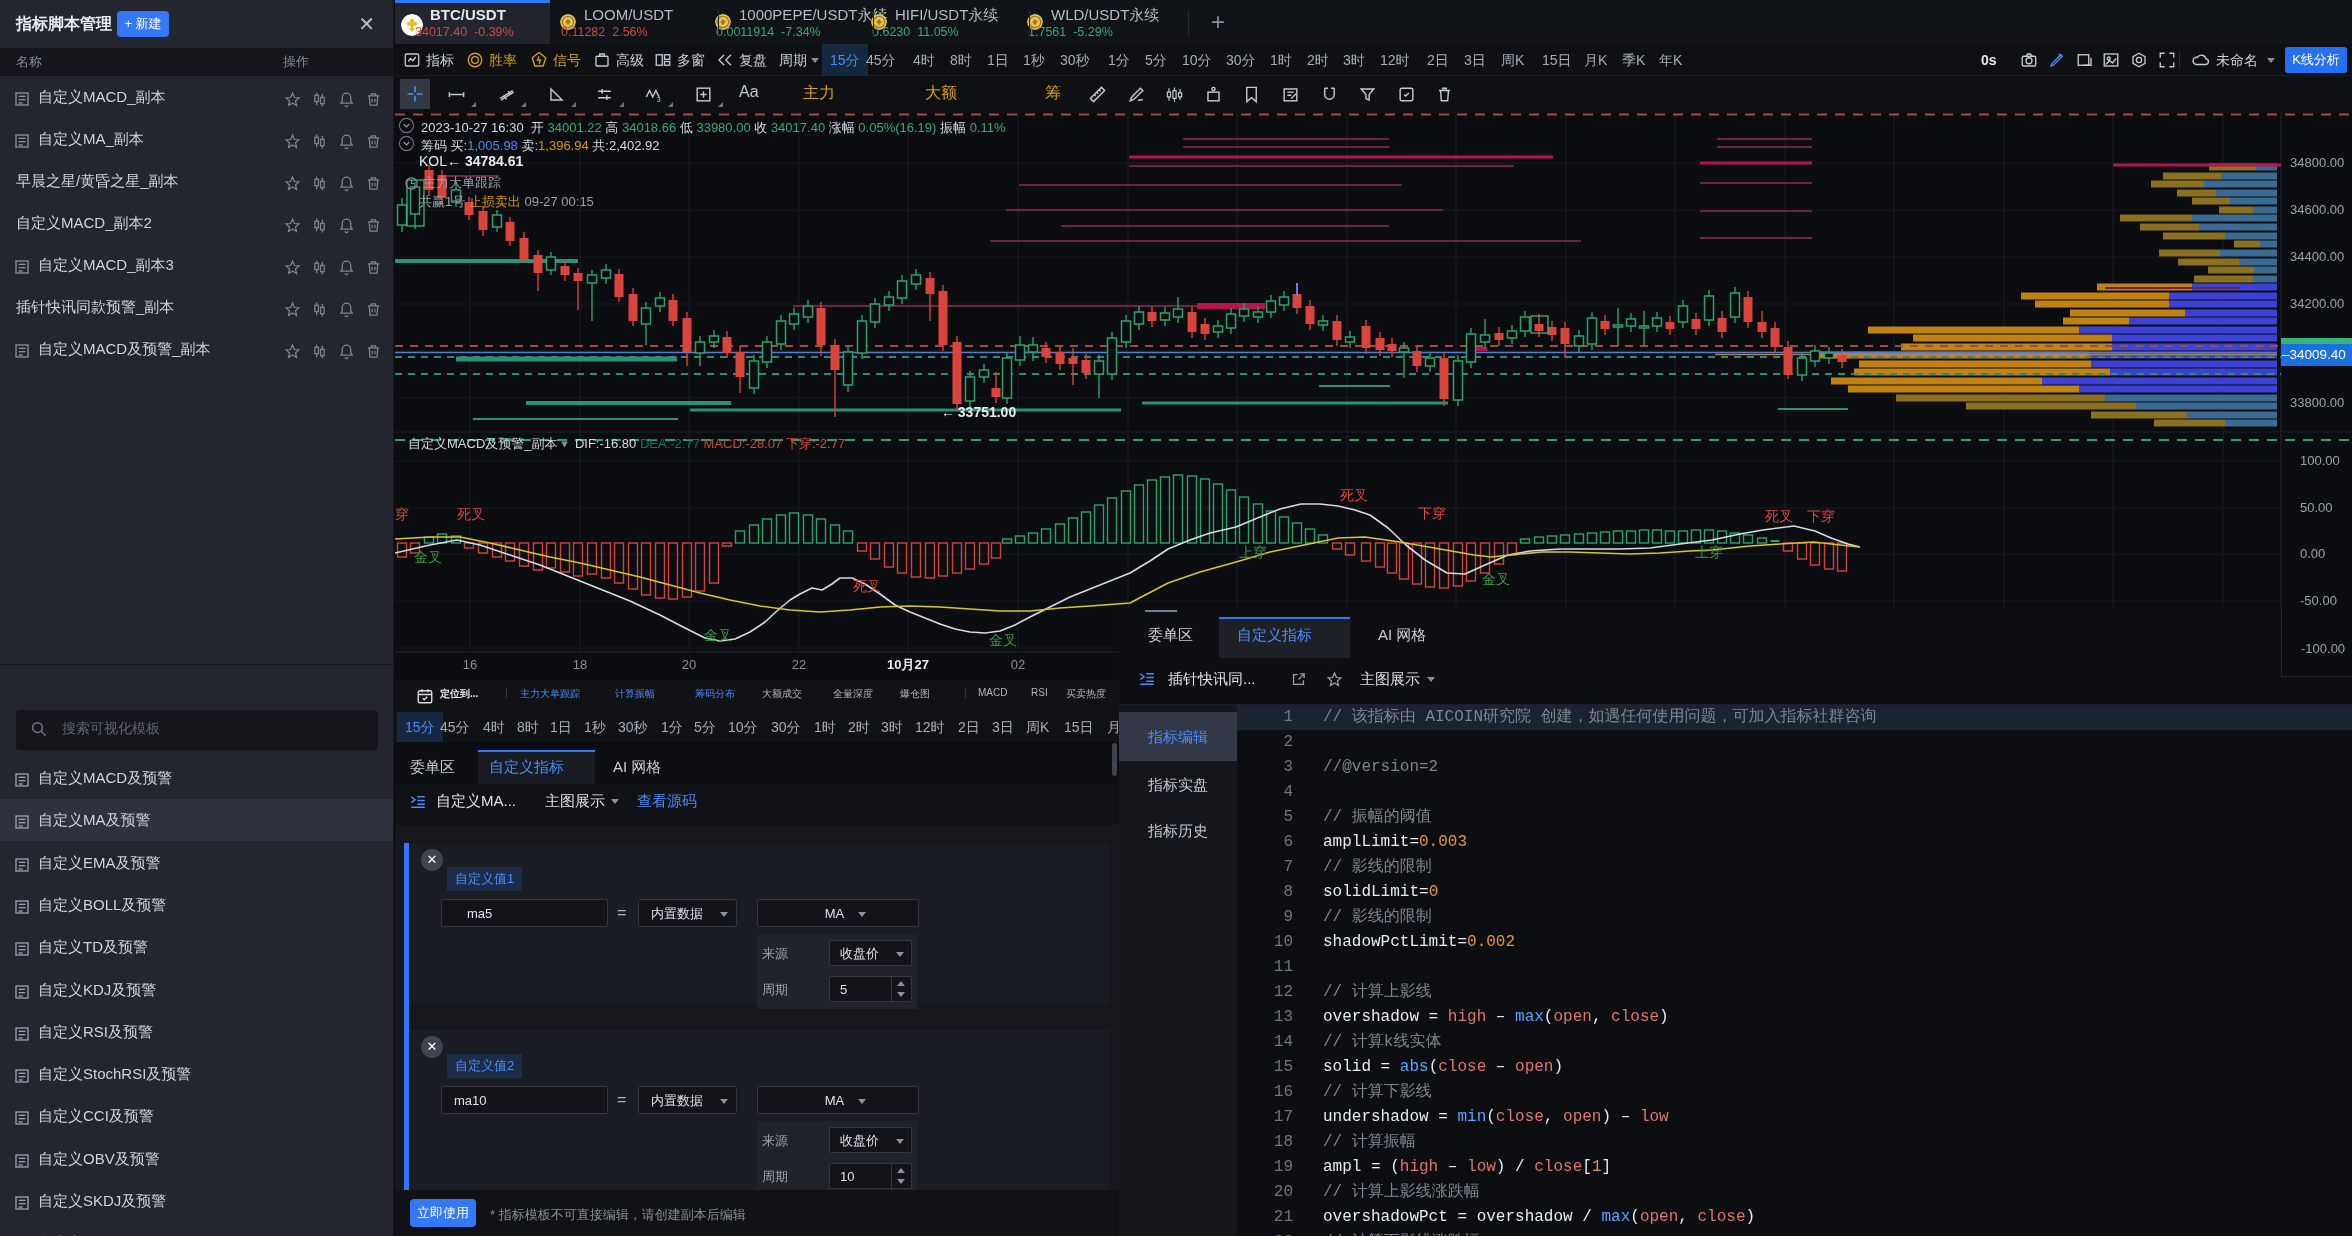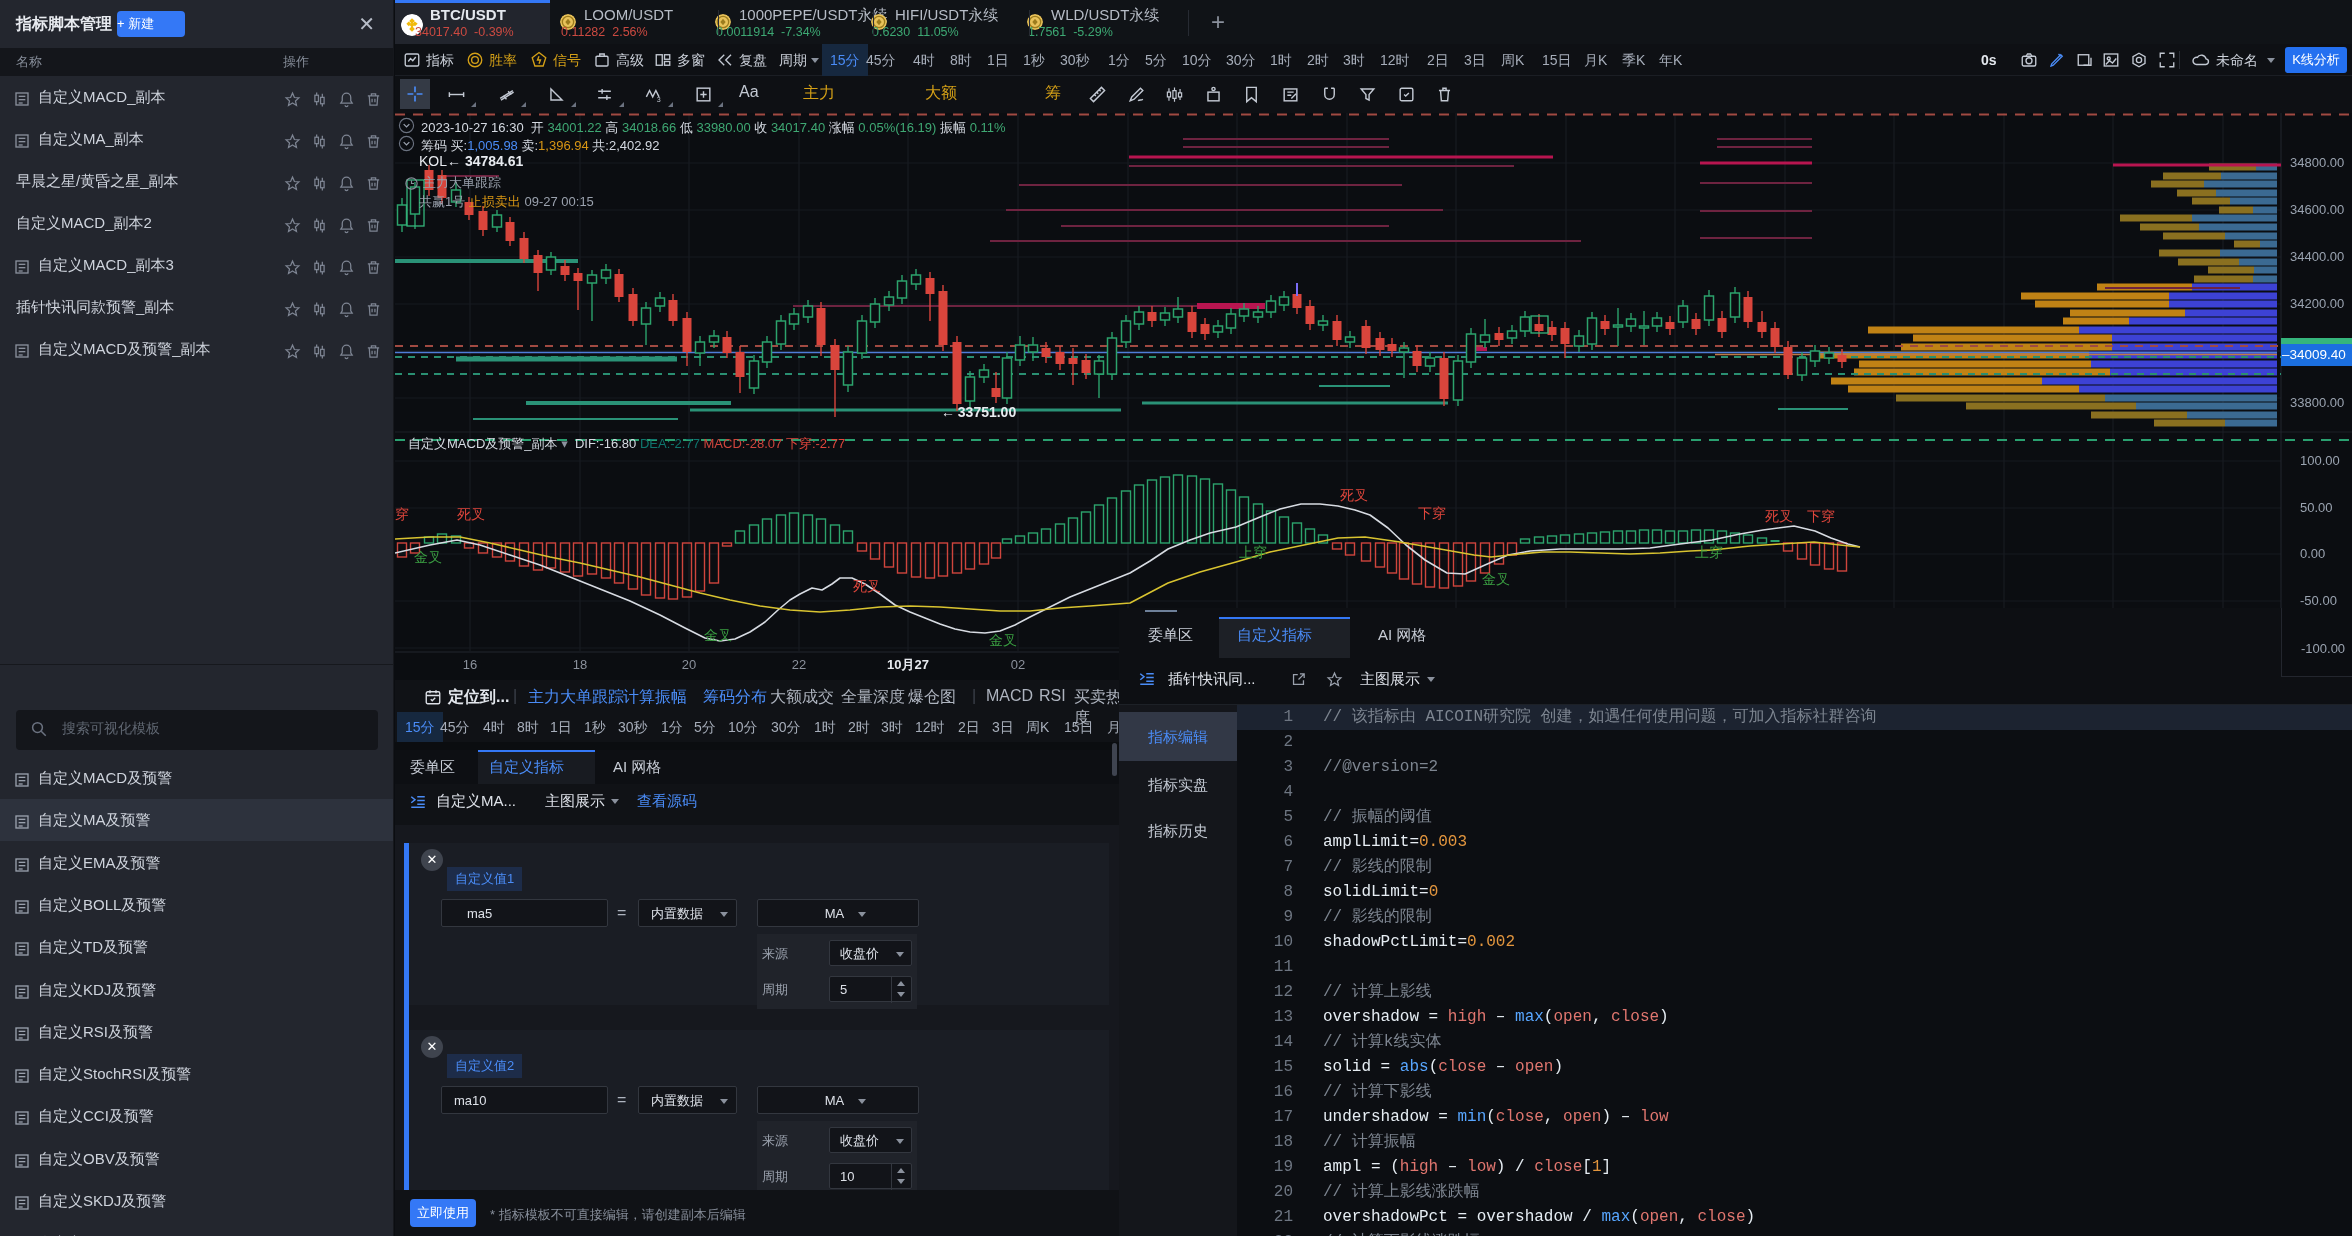--- a/index.html
+++ b/index.html
@@ -10,7 +10,7 @@
 #sidebar{left:0;top:0;width:394px;height:1236px;background:#23262e;border-right:1px solid #16181d;z-index:30}
 #sb-head{position:absolute;left:0;top:0;width:100%;height:48px}
 #sb-title{position:absolute;left:16px;top:14px;font-size:16px;font-weight:bold;color:#e8ebf0}
-#sb-new{position:absolute;left:117px;top:11px;width:68px;height:26px;background:#3478f6;border-radius:4px;color:#fff;font-size:13px;text-align:left;line-height:26px}
+#sb-new{position:absolute;left:117px;top:11px;width:52px;height:26px;background:#3478f6;border-radius:4px;color:#fff;font-size:13px;text-align:center;line-height:26px}
 #sb-x{position:absolute;right:18px;top:12px;color:#b7bdc8;font-size:20px}
 #sb-colhdr{position:absolute;left:0;top:48px;width:100%;height:28px;background:#14161b;color:#878e9a;font-size:13px}
 .sb-row{position:absolute;left:0;width:100%;height:42px;color:#ced3dc;font-size:15px}

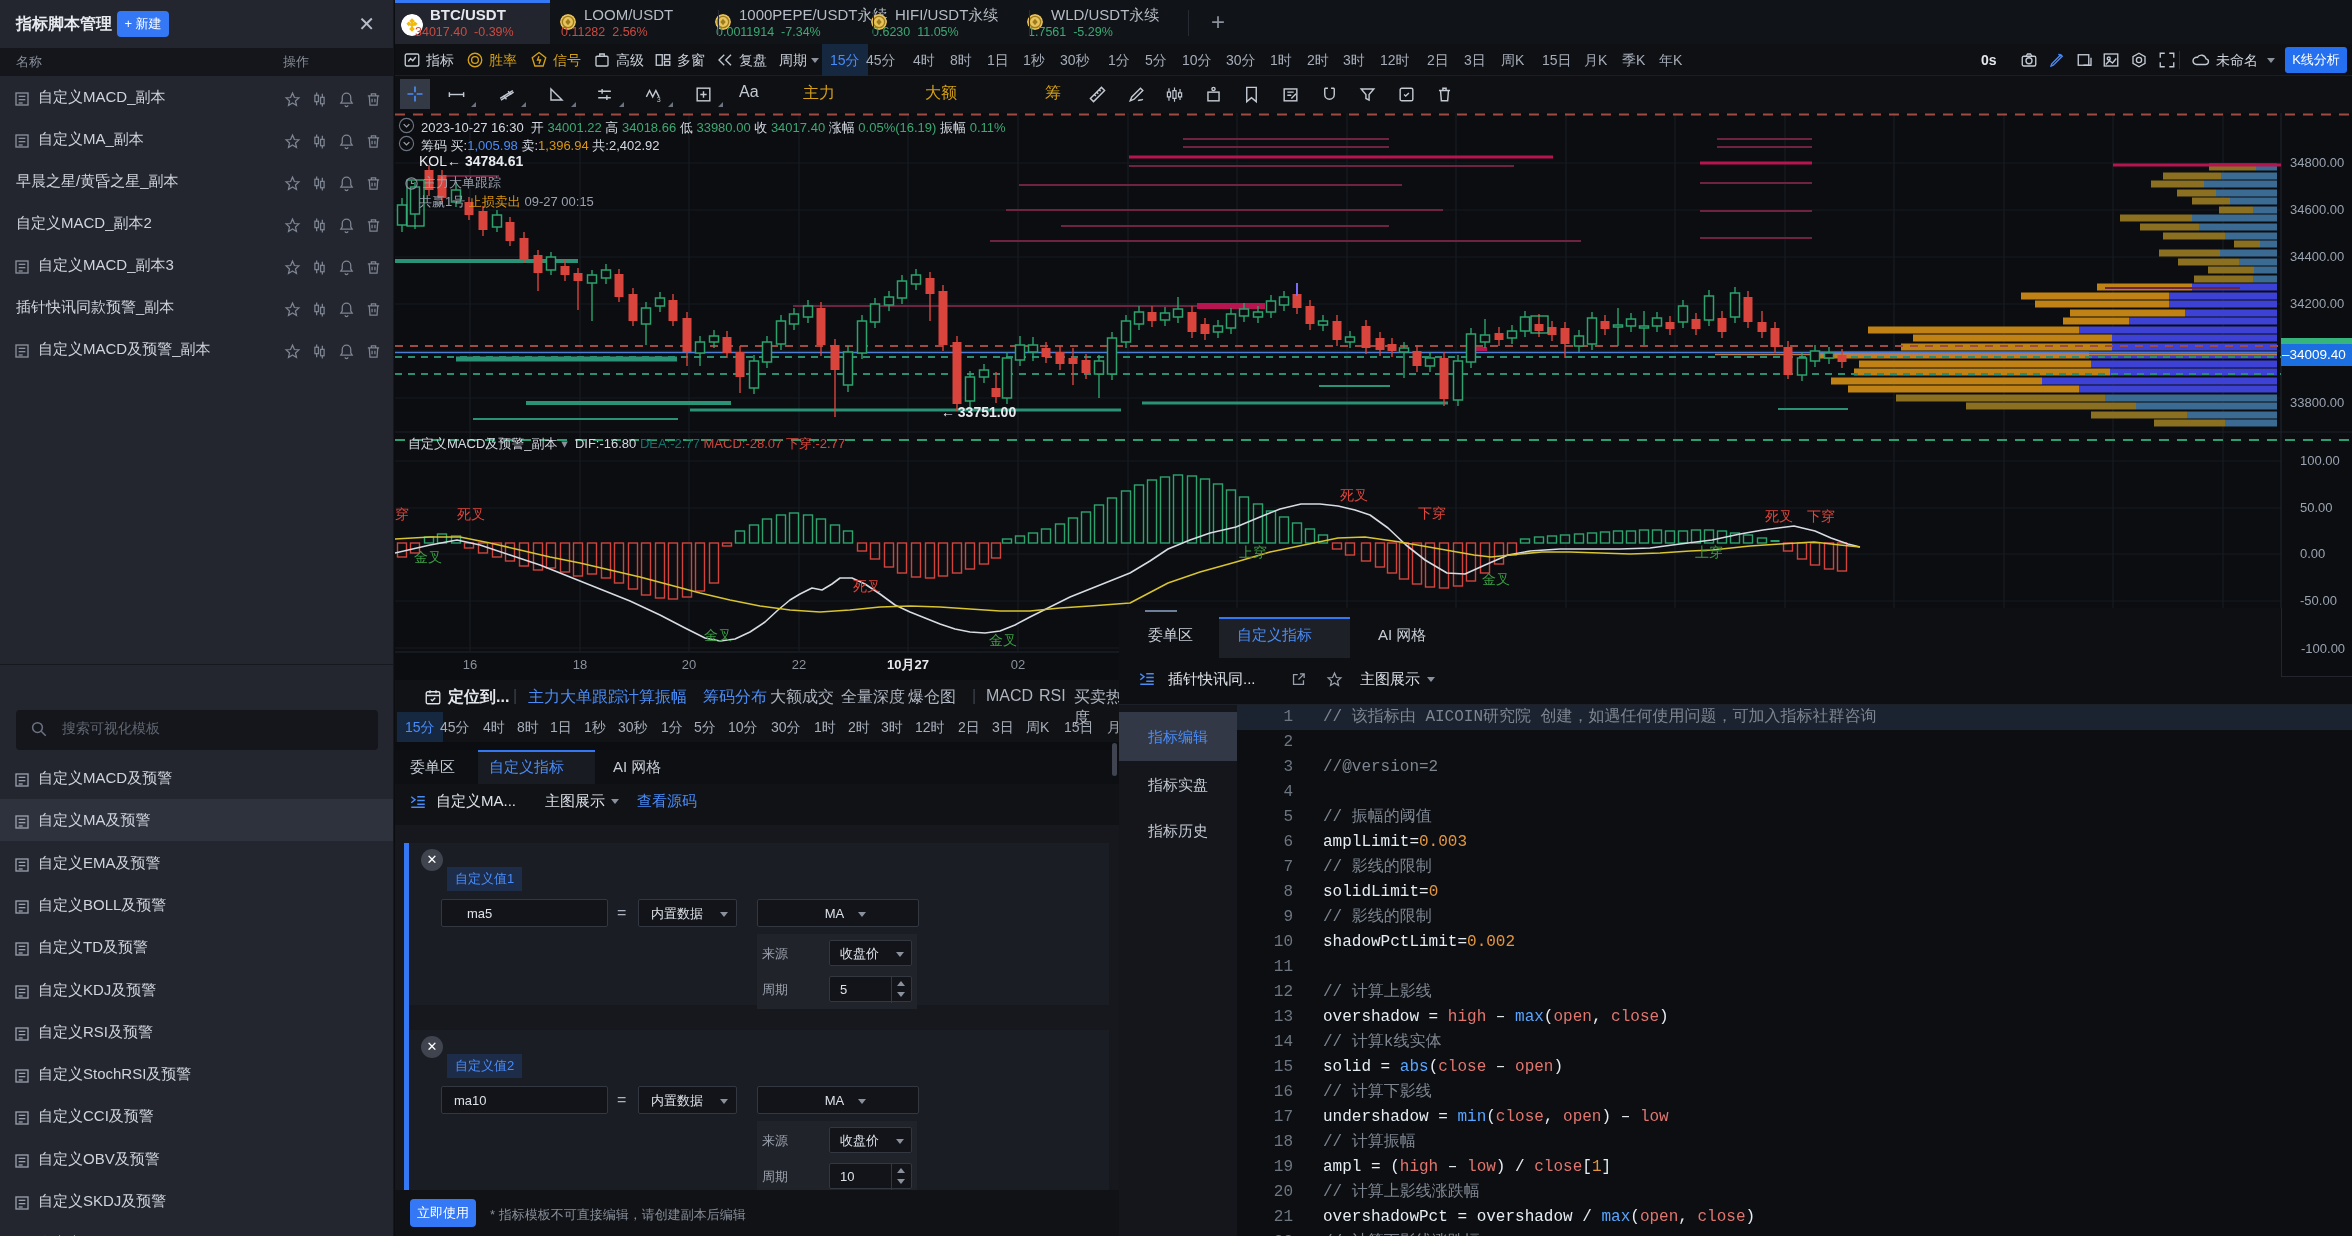--- a/index.html
+++ b/index.html
@@ -47,7 +47,7 @@
 .w{color:#d5dae2}.gv{color:#3fa873}.gray{color:#9aa1ad}.org{color:#d89614}.blu{color:#4a8cf7}
 
 #midpanel{left:395px;top:680px;width:724px;height:556px;background:#101216;z-index:15}
-#mp-row1{position:absolute;left:16px;top:0;width:100%;height:32px;font-size:16px}
+#mp-row1{position:absolute;left:8px;top:0;width:100%;height:32px;font-size:10px}
 #mp-tf{position:absolute;left:0;top:32px;width:100%;height:30px;font-size:14px}
 #mp-tabs{position:absolute;left:0;top:70px;width:100%;height:34px;background:#0d0f13}
 #mp-sub{position:absolute;left:0;top:104px;width:100%;height:34px}

